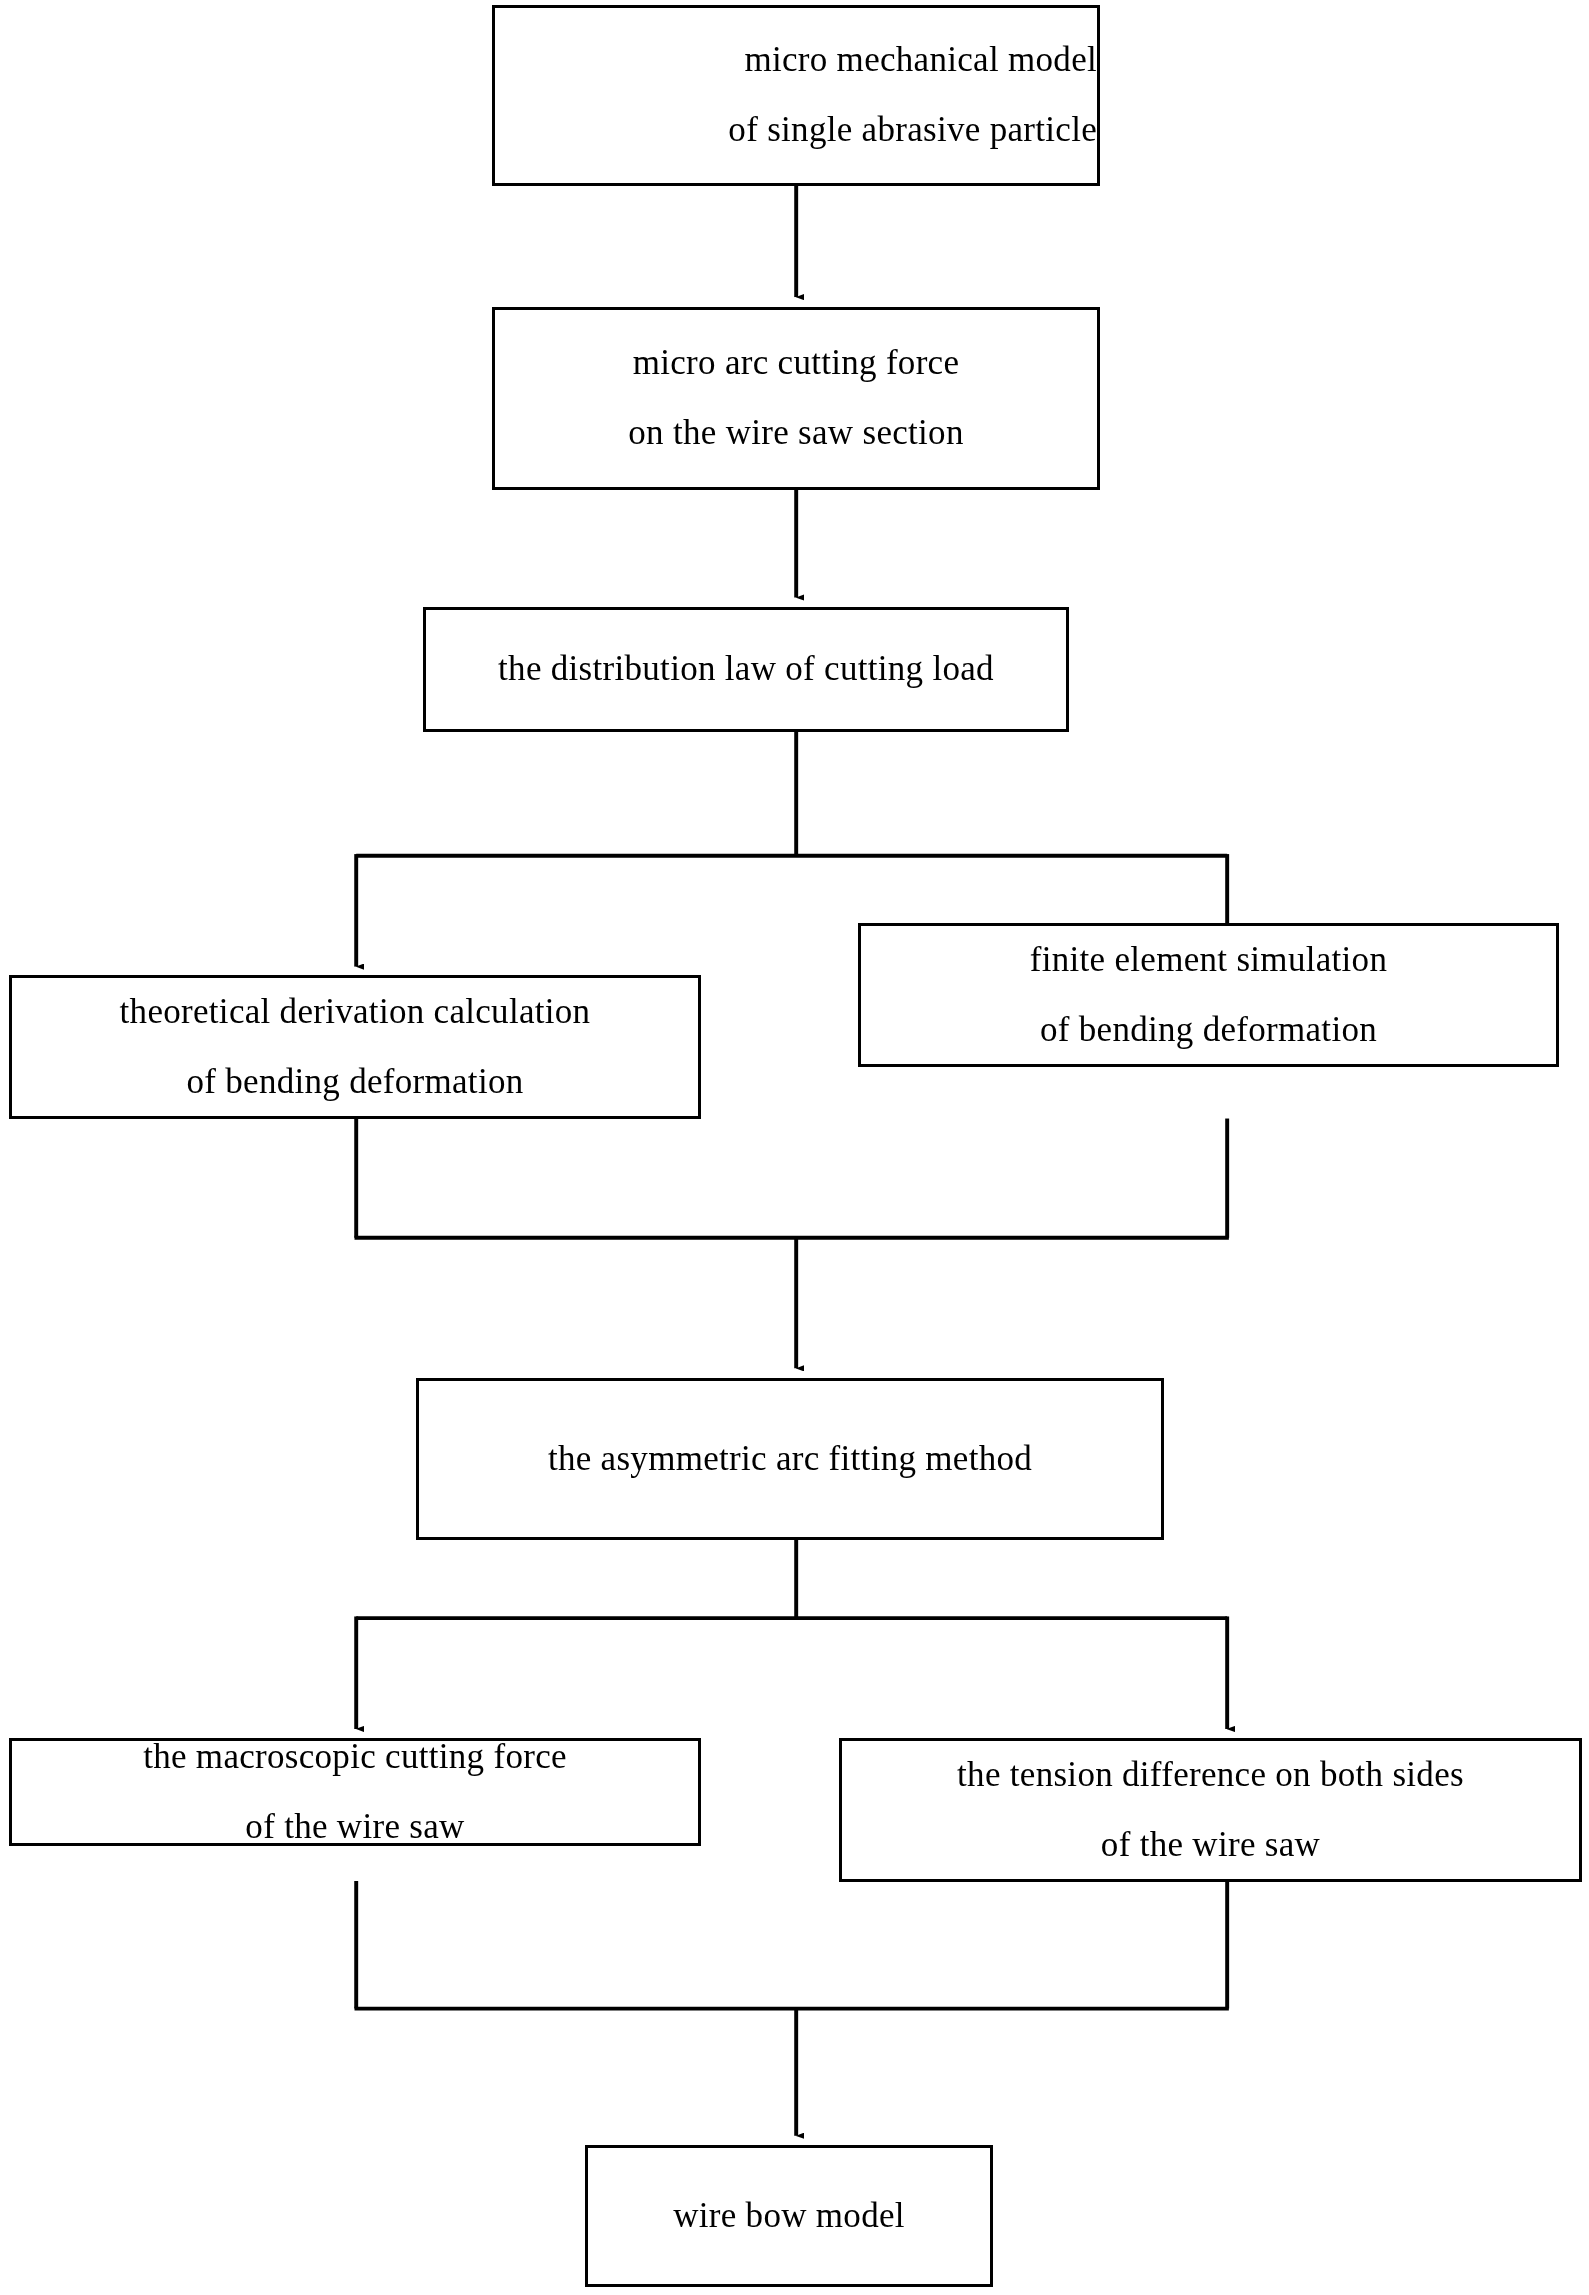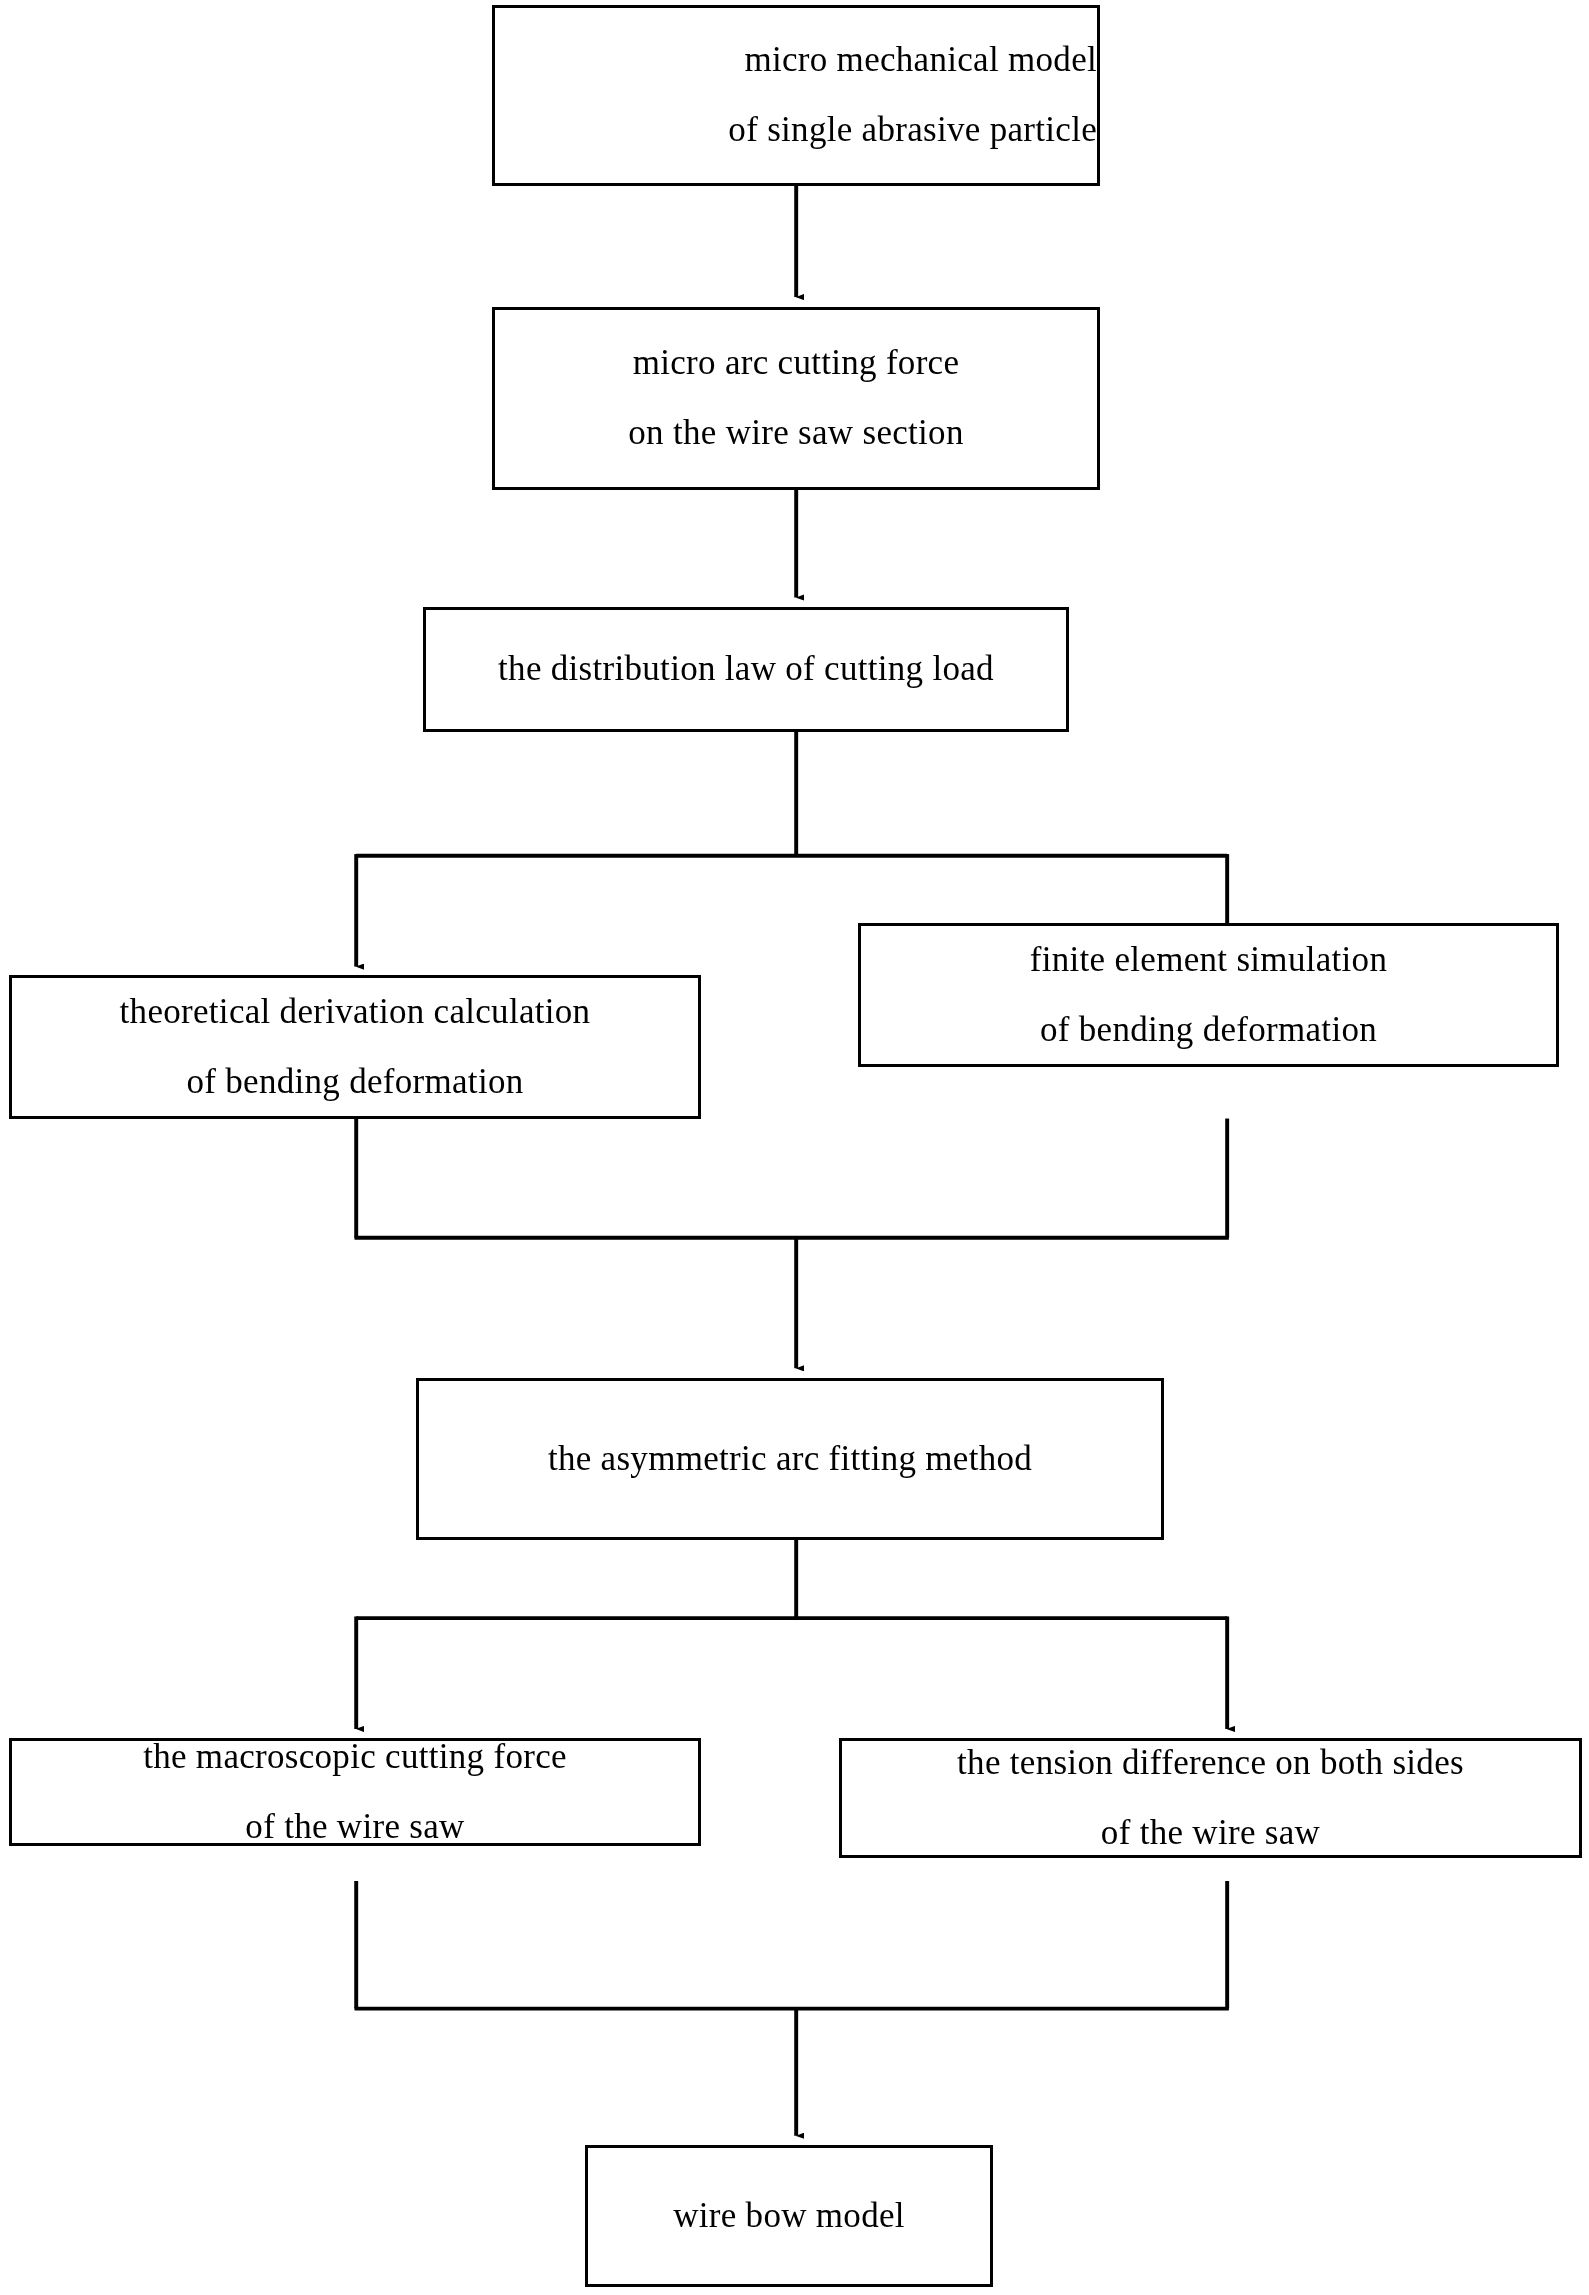--- a/index.html
+++ b/index.html
@@ -55,7 +55,7 @@
   #node-finite-element   { left: 858px; top: 923px; width: 701px; height: 144px; }
   #node-arc-fitting      { left: 416px;  top: 1378px; width: 748px; height: 162px; }
   #node-macroscopic      { left: 9px;   top: 1738px; width: 692px; height: 108px; }
-  #node-tension-diff     { left: 839px; top: 1738px; width: 743px; height: 120px; }
+  #node-tension-diff     { left: 839px; top: 1738px; width: 743px; height: 144px; }
   #node-wire-bow         { left: 585px; top: 2145px; width: 408px;  height: 142px; }
 </style>
 </head>

